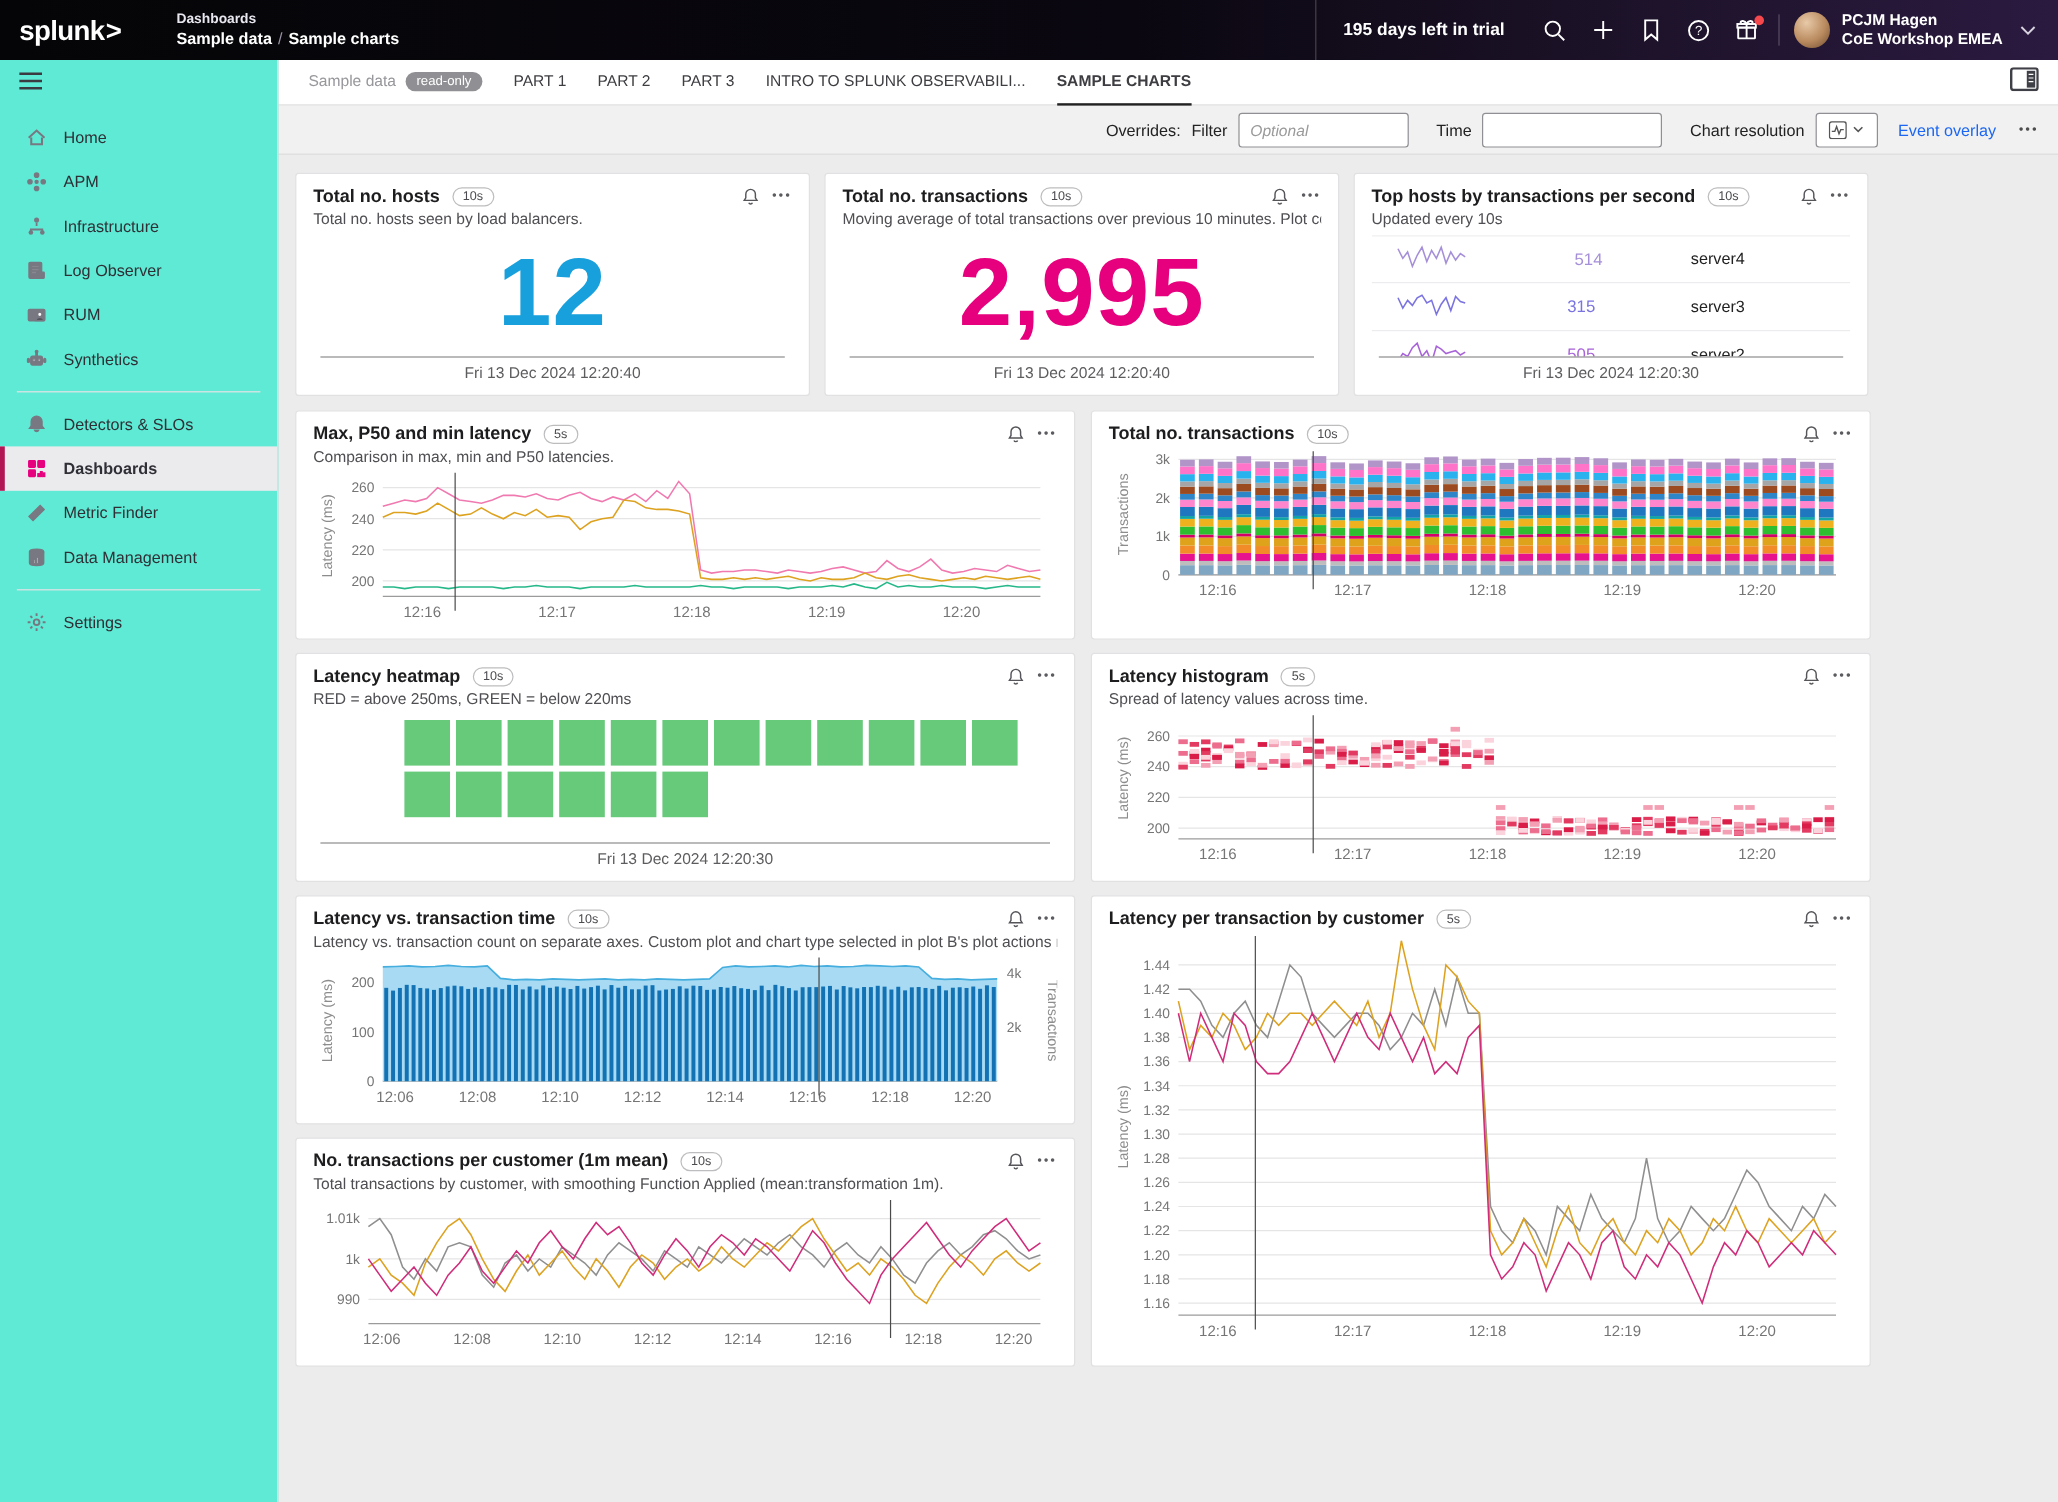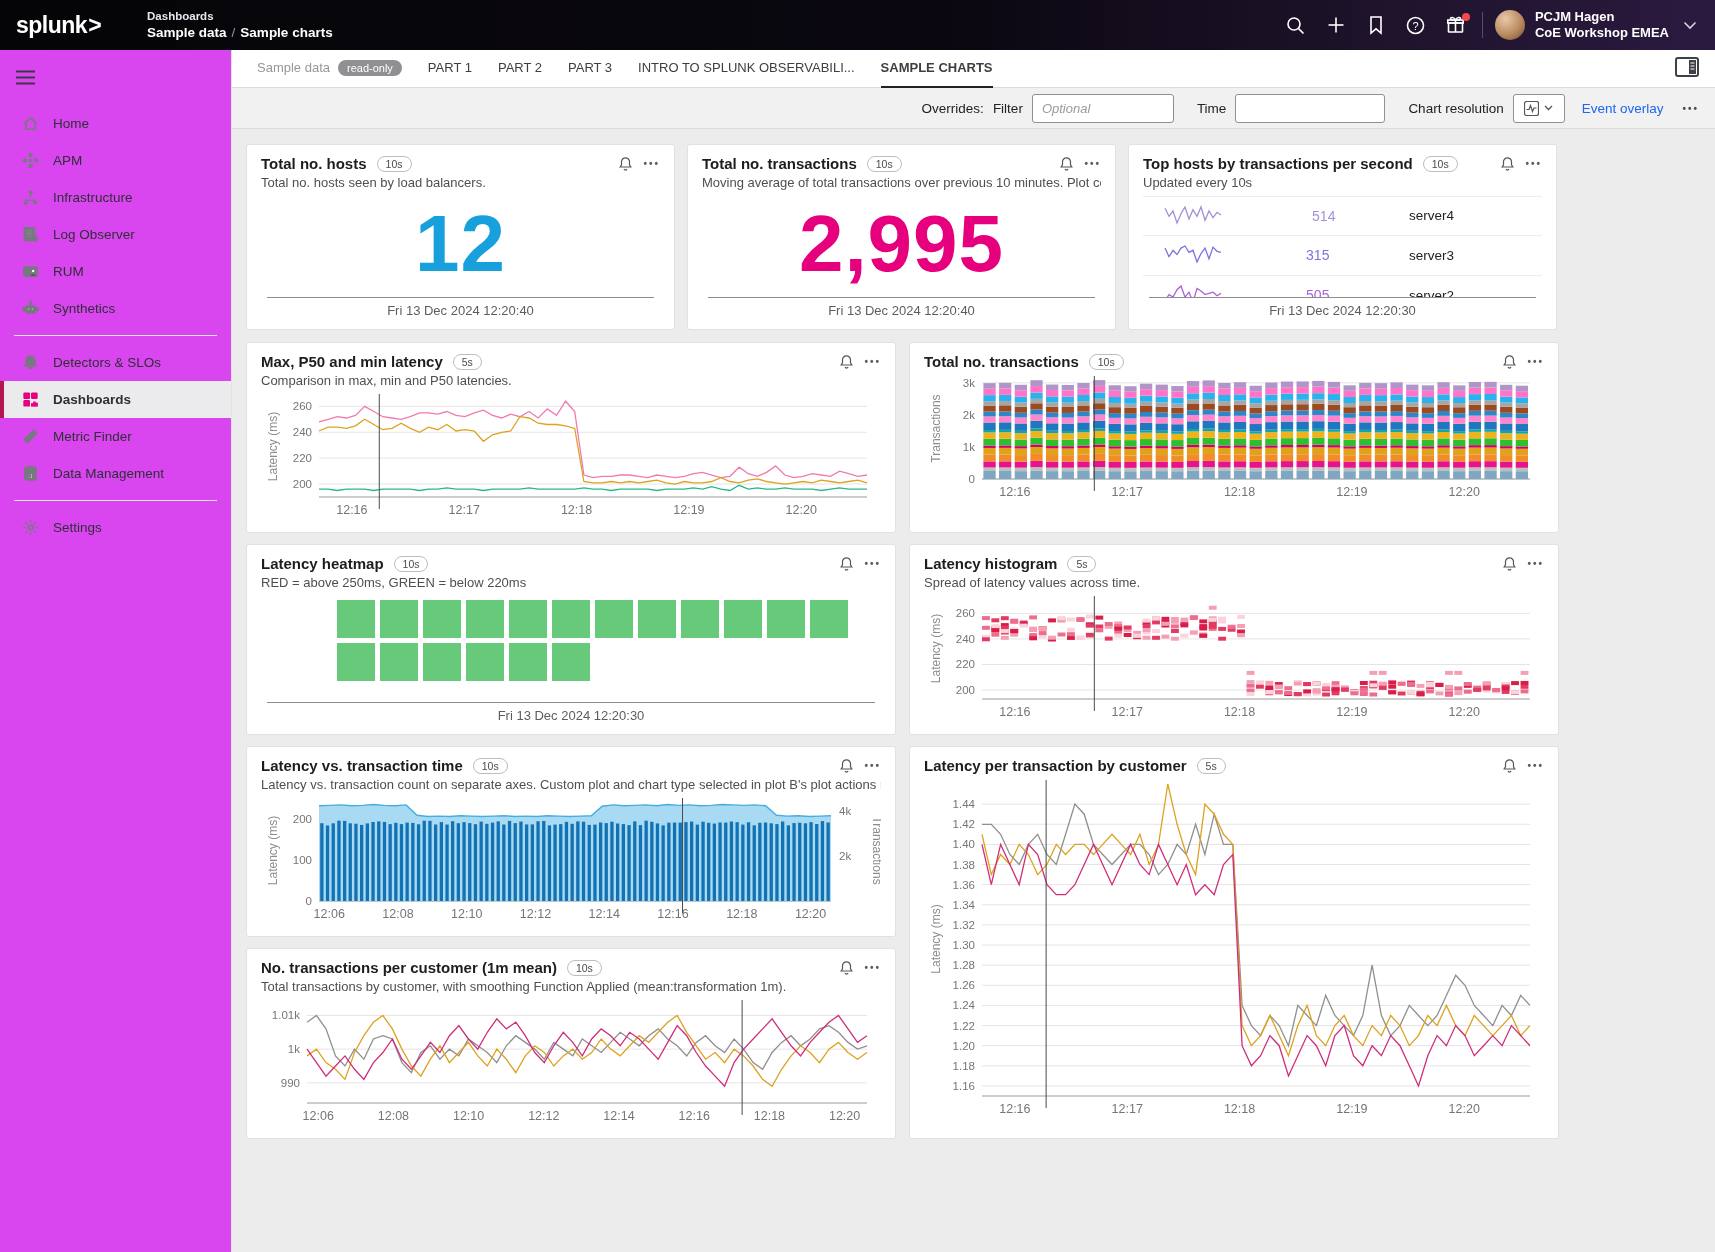--- a/index.html
+++ b/index.html
@@ -113,6 +113,7 @@
     </div>
   </div>
   <div class="nav-right">
+    <div class="trial">195 days left in trial</div>
     <div class="nico">
       <svg width="21" height="21" viewBox="0 0 21 21">
           <circle cx="9" cy="9" r="6"></circle>

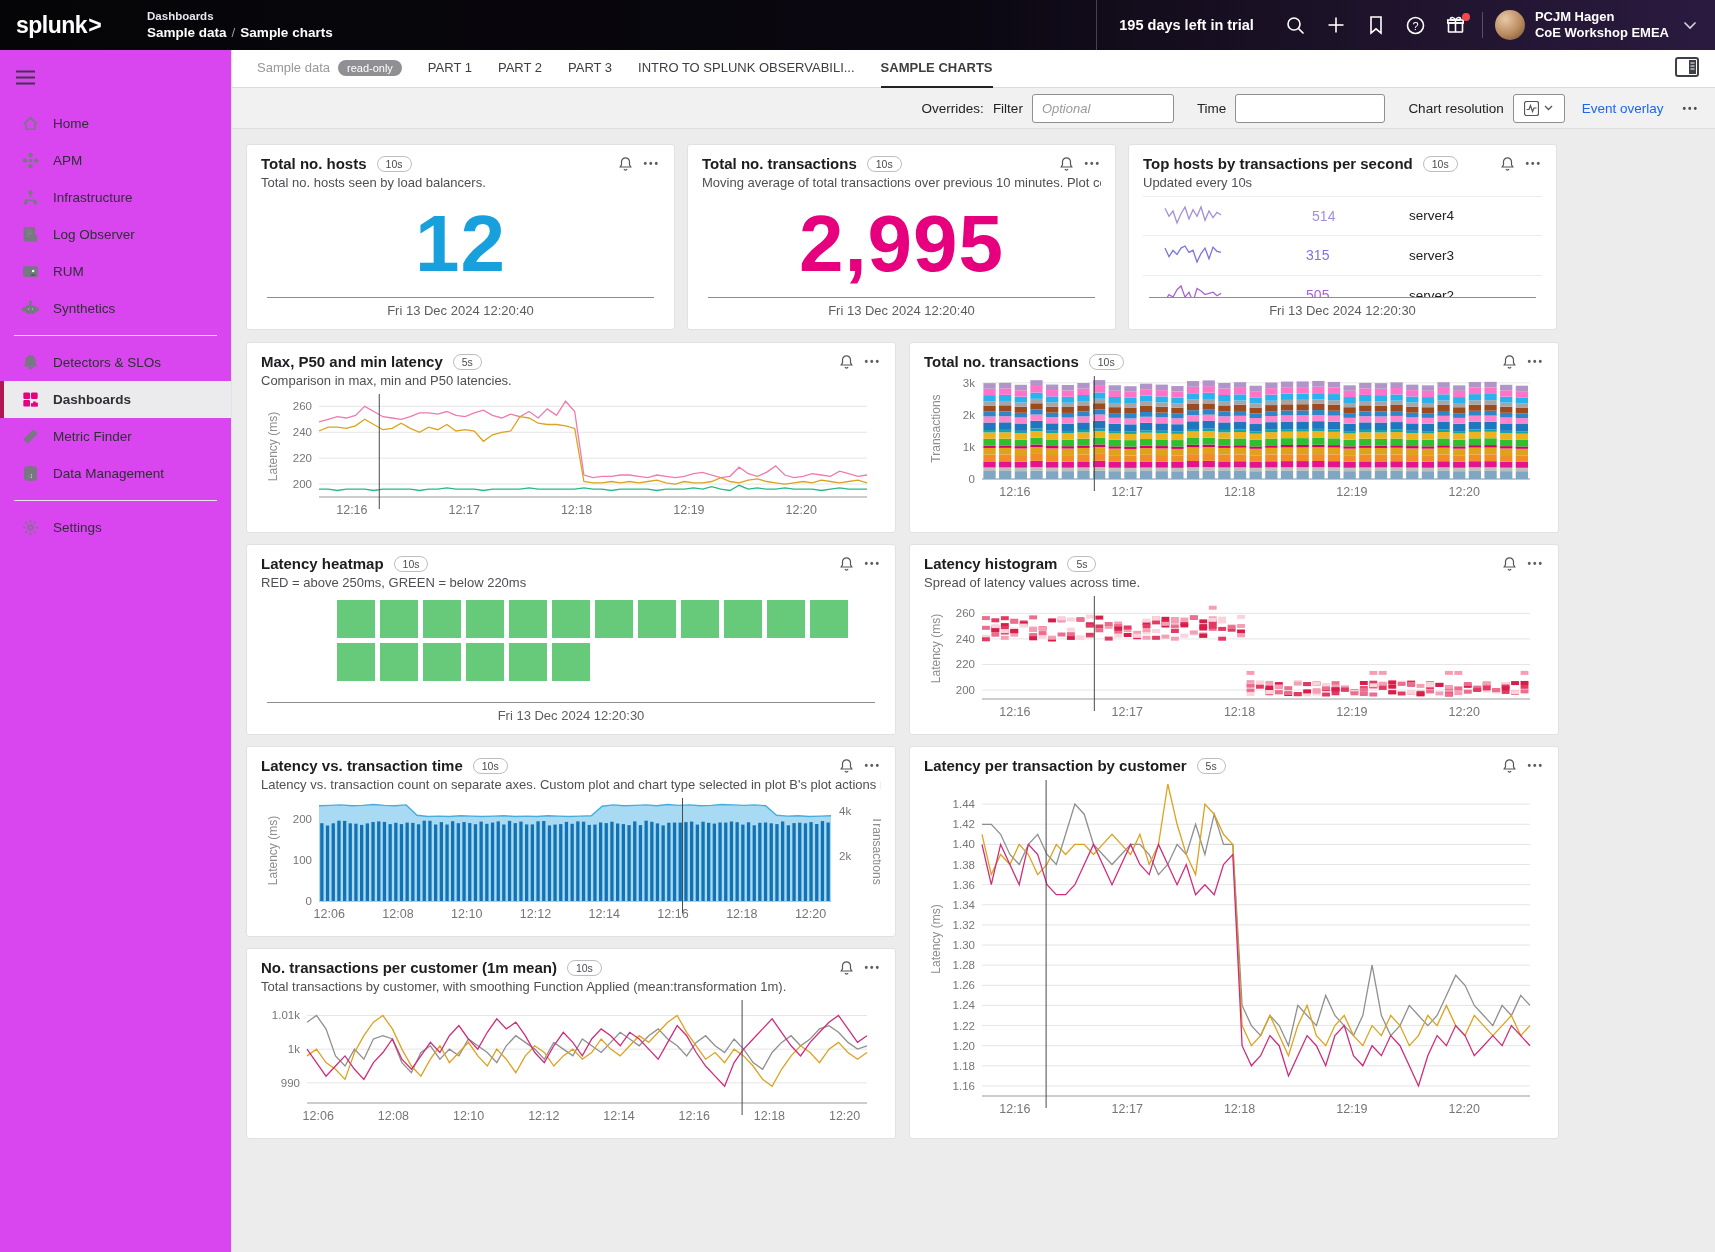--- a/index.html
+++ b/index.html
@@ -29,8 +29,8 @@
   .chev { font-size:13px; color:#d6d2de; padding:0 4px; }
 
   
-  .sidebar { position:absolute; top:50px; left:0; bottom:0; width:232px; background:#d946ef;
-    border-right:1px solid #e2e2e5; padding-top:10px; }
+  .sidebar { position:absolute; top:50px; left:0; bottom:0; width:232px; background:#5eead4;
+    border-right:1px solid #e2e2e5; padding-top:0; }
   .burger { margin:10px 0 16px 16px; cursor:pointer; }
   .sb-item { display:flex; align-items:center; height:37px; padding-left:17px; font-size:13.5px;
     color:#2f2f36; cursor:pointer; border-left:4px solid transparent; }

